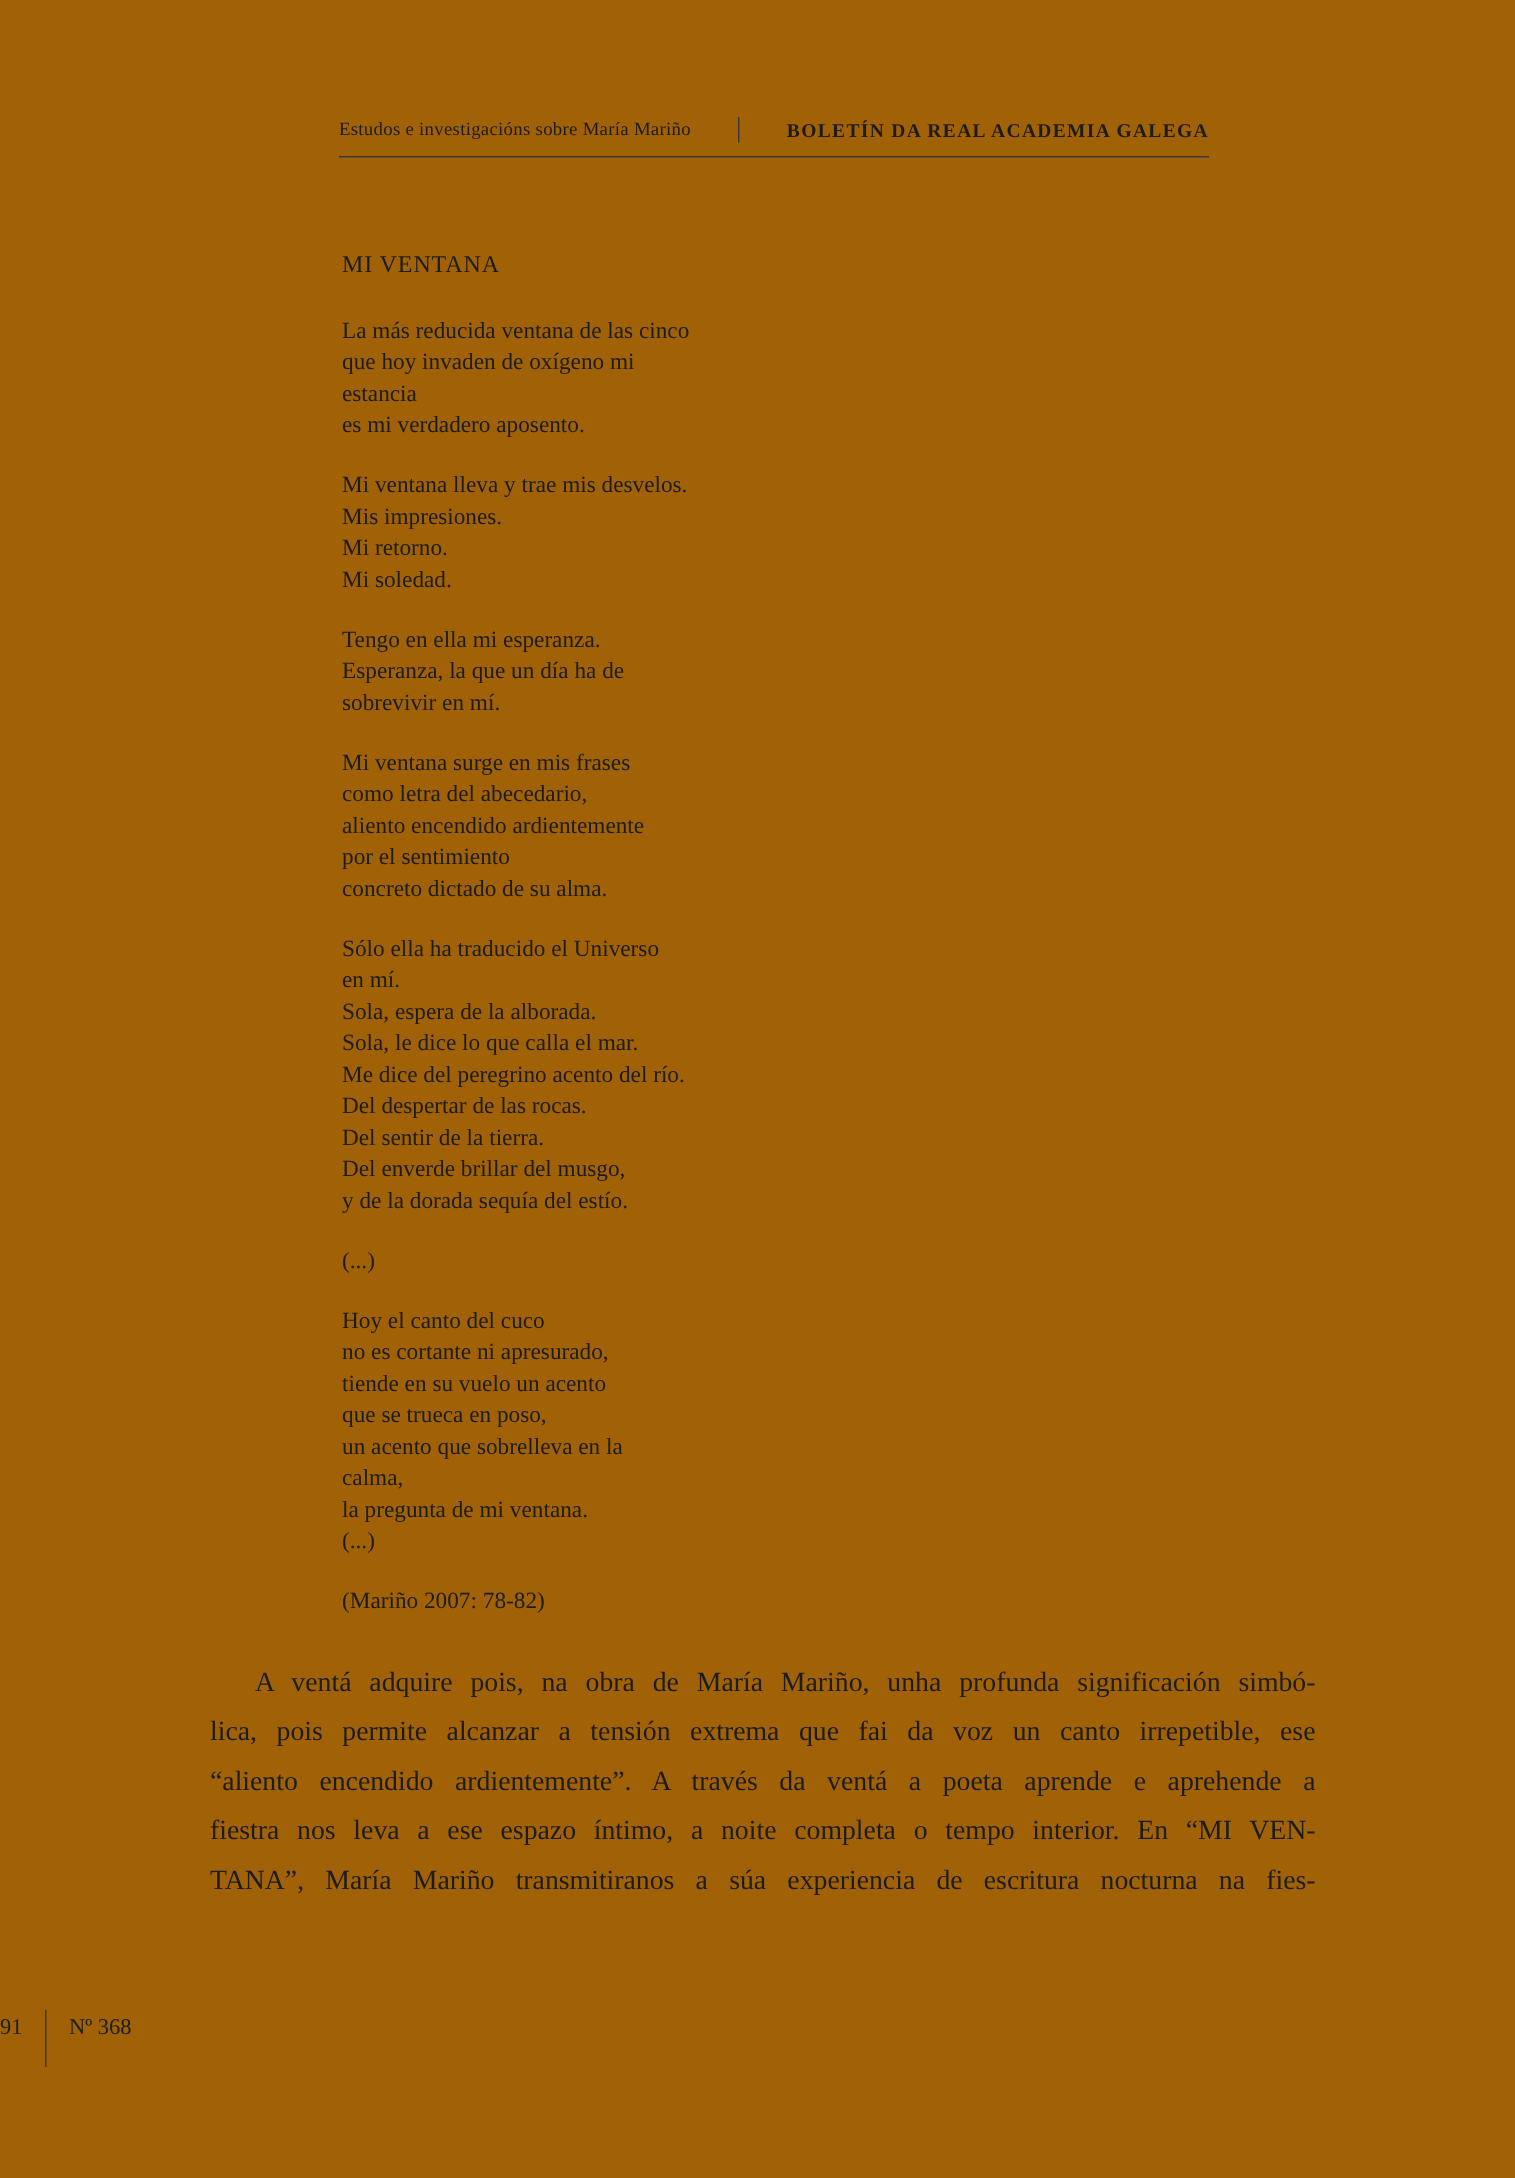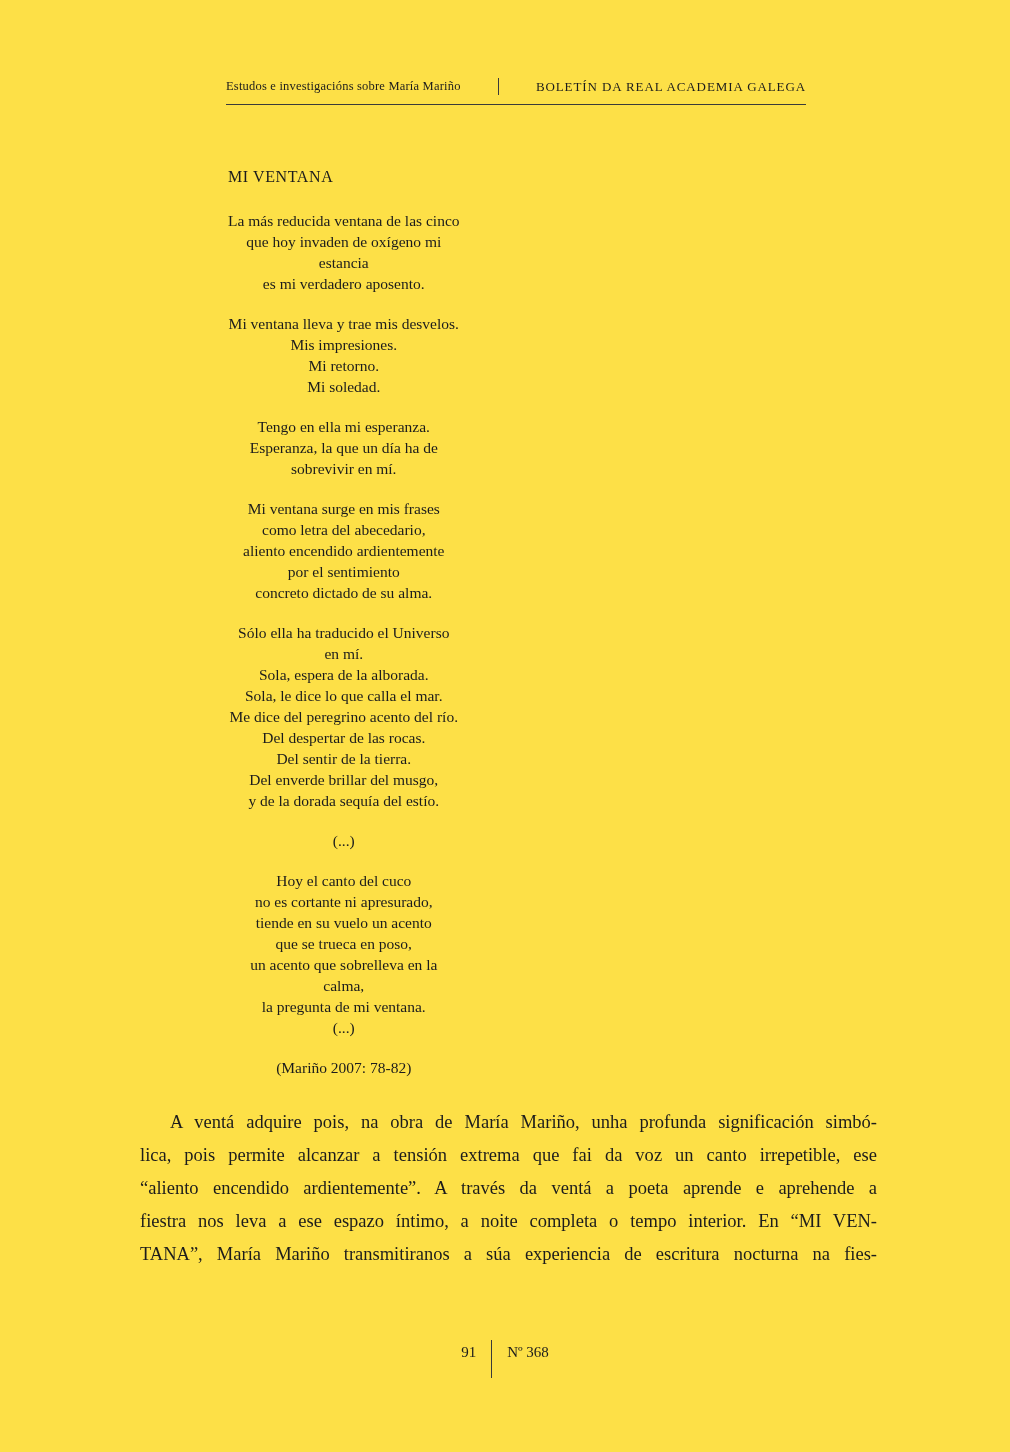--- a/index.html
+++ b/index.html
@@ -11,7 +11,7 @@
     position: relative;
     width: 1010px;
     height: 1452px;
-    background: #fde047;
+    background: #a16207;
     font-family: "Liberation Serif", serif;
     color: #1c1c1c;
     overflow: hidden;

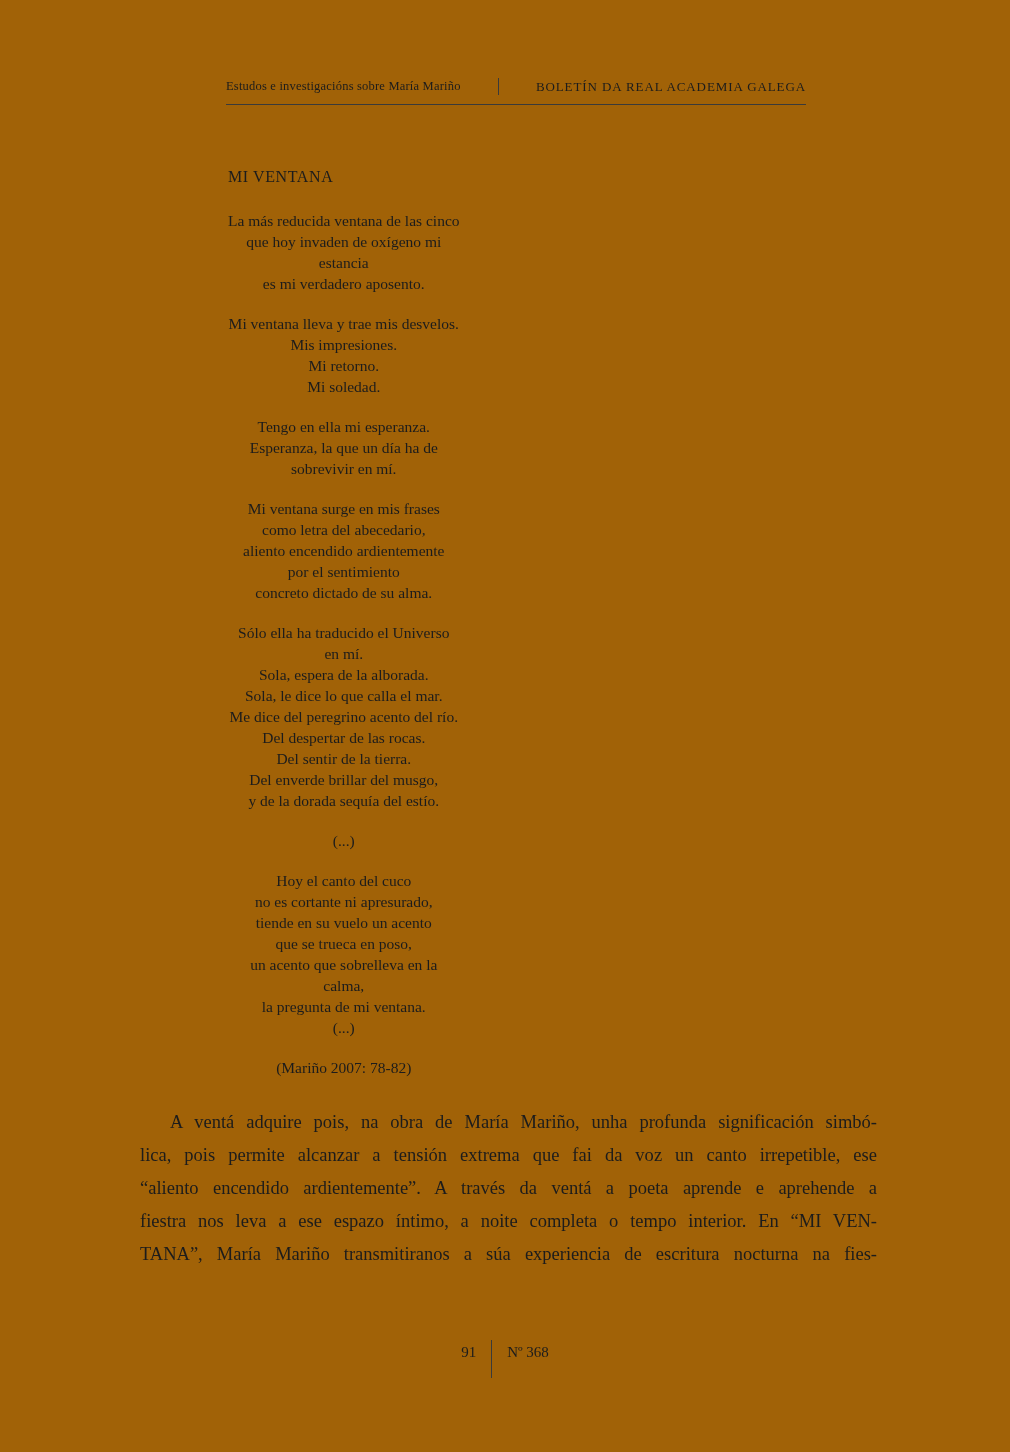--- a/index.html
+++ b/index.html
@@ -44,6 +44,7 @@
     font-size: 13px;
     letter-spacing: 0.9px;
     white-space: nowrap;
+    font-weight: bold;
   }
 
   

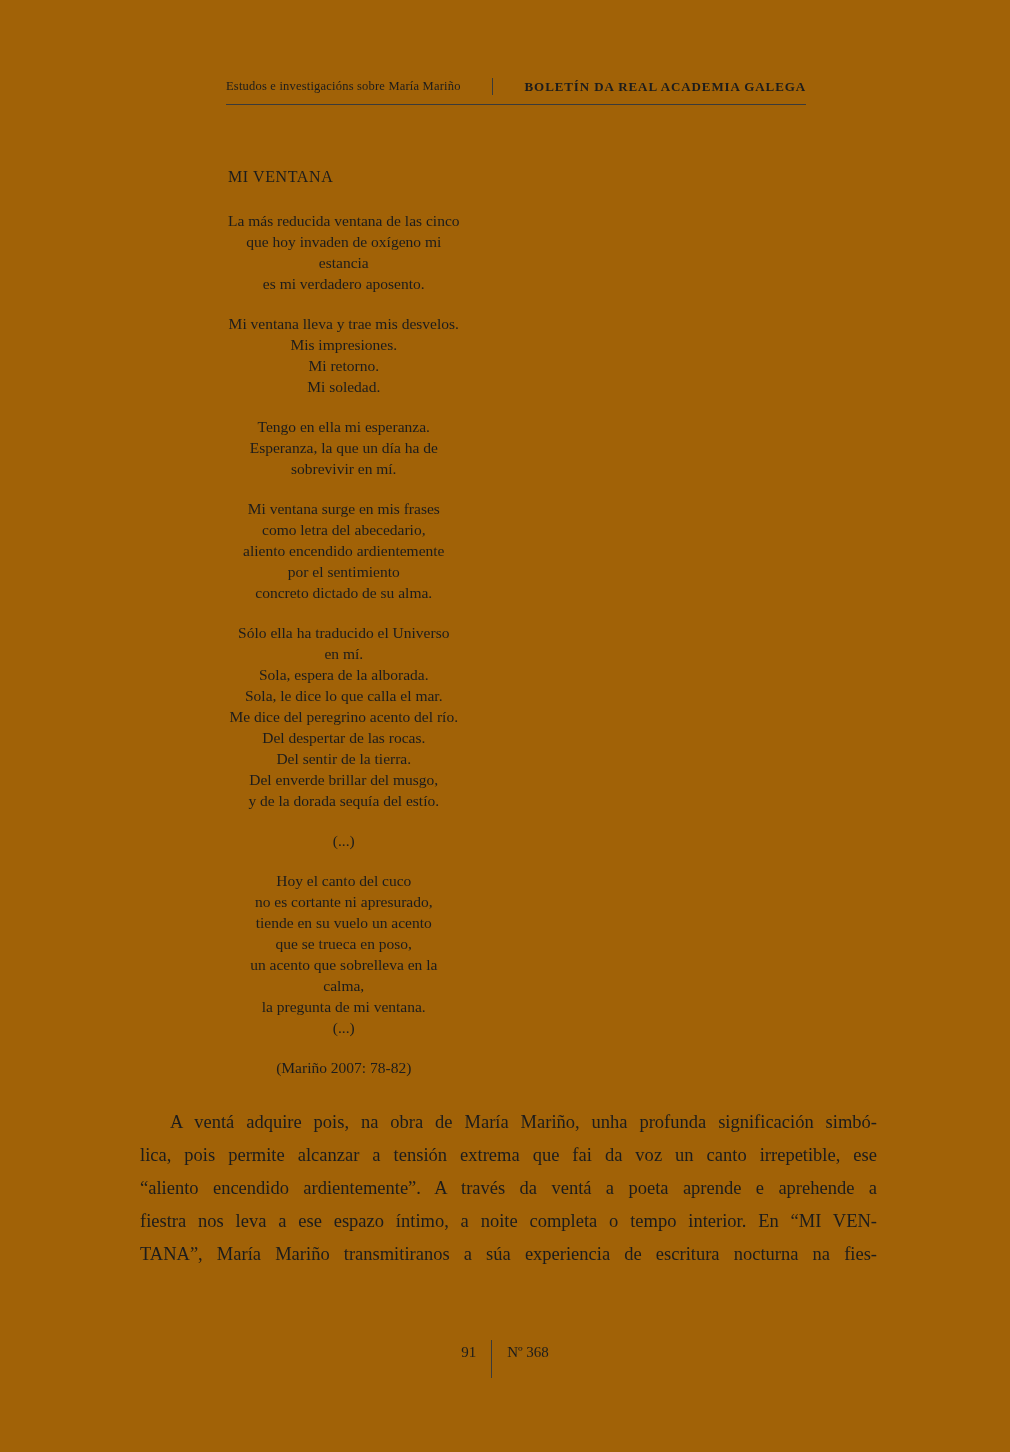--- a/index.html
+++ b/index.html
@@ -61,7 +61,6 @@
   }
   .stanza {
     margin: 0 0 19px 0;
-    text-align: center;
   }
   .poem-line {
     font-size: 15.5px;

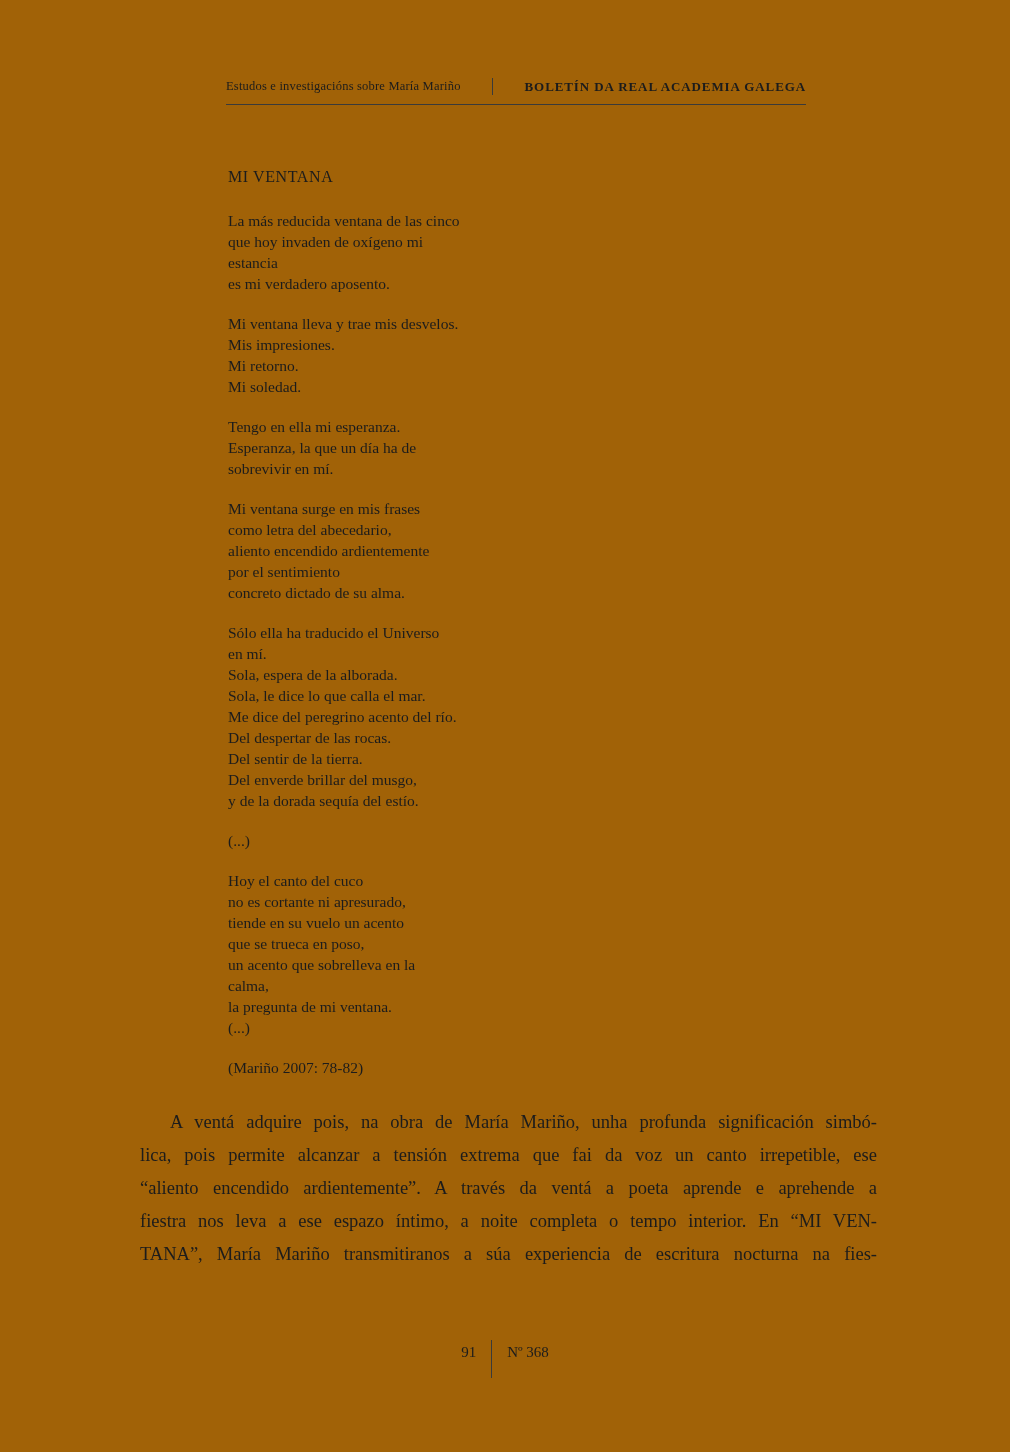--- a/index.html
+++ b/index.html
@@ -94,7 +94,6 @@
     top: 1340px;
     width: 1010px;
     display: flex;
-    justify-content: center;
     align-items: flex-start;
     gap: 15px;
     font-size: 15px;

